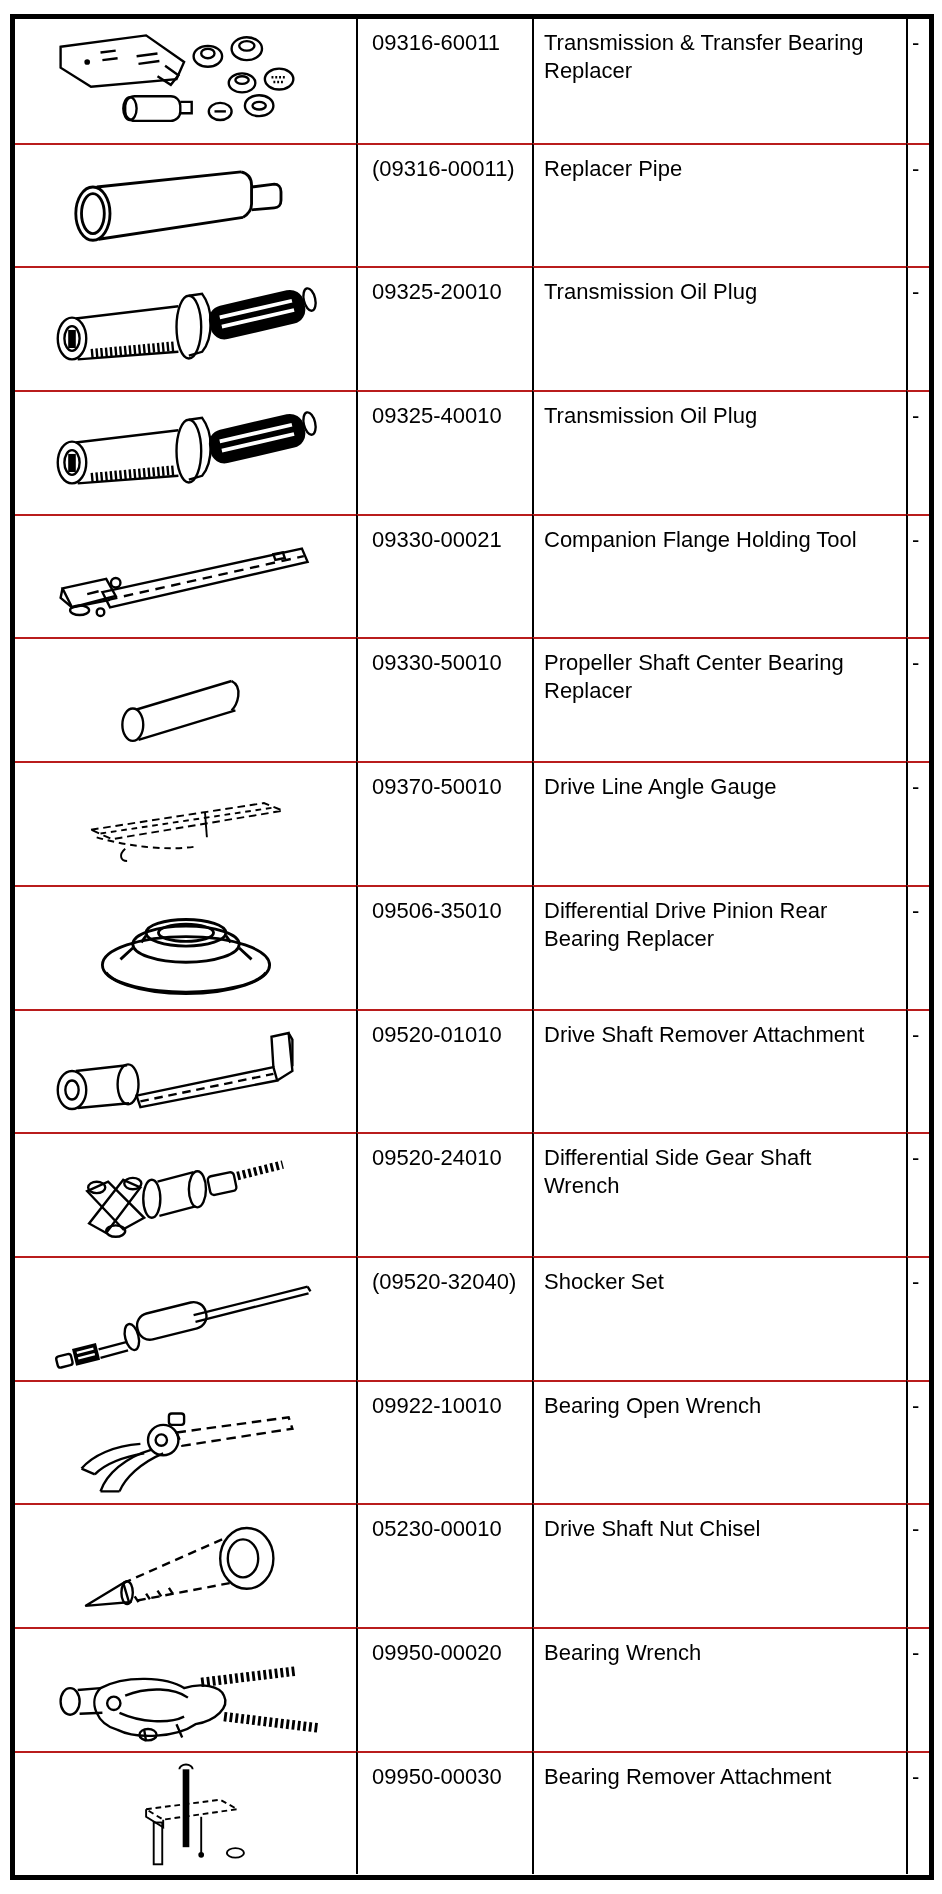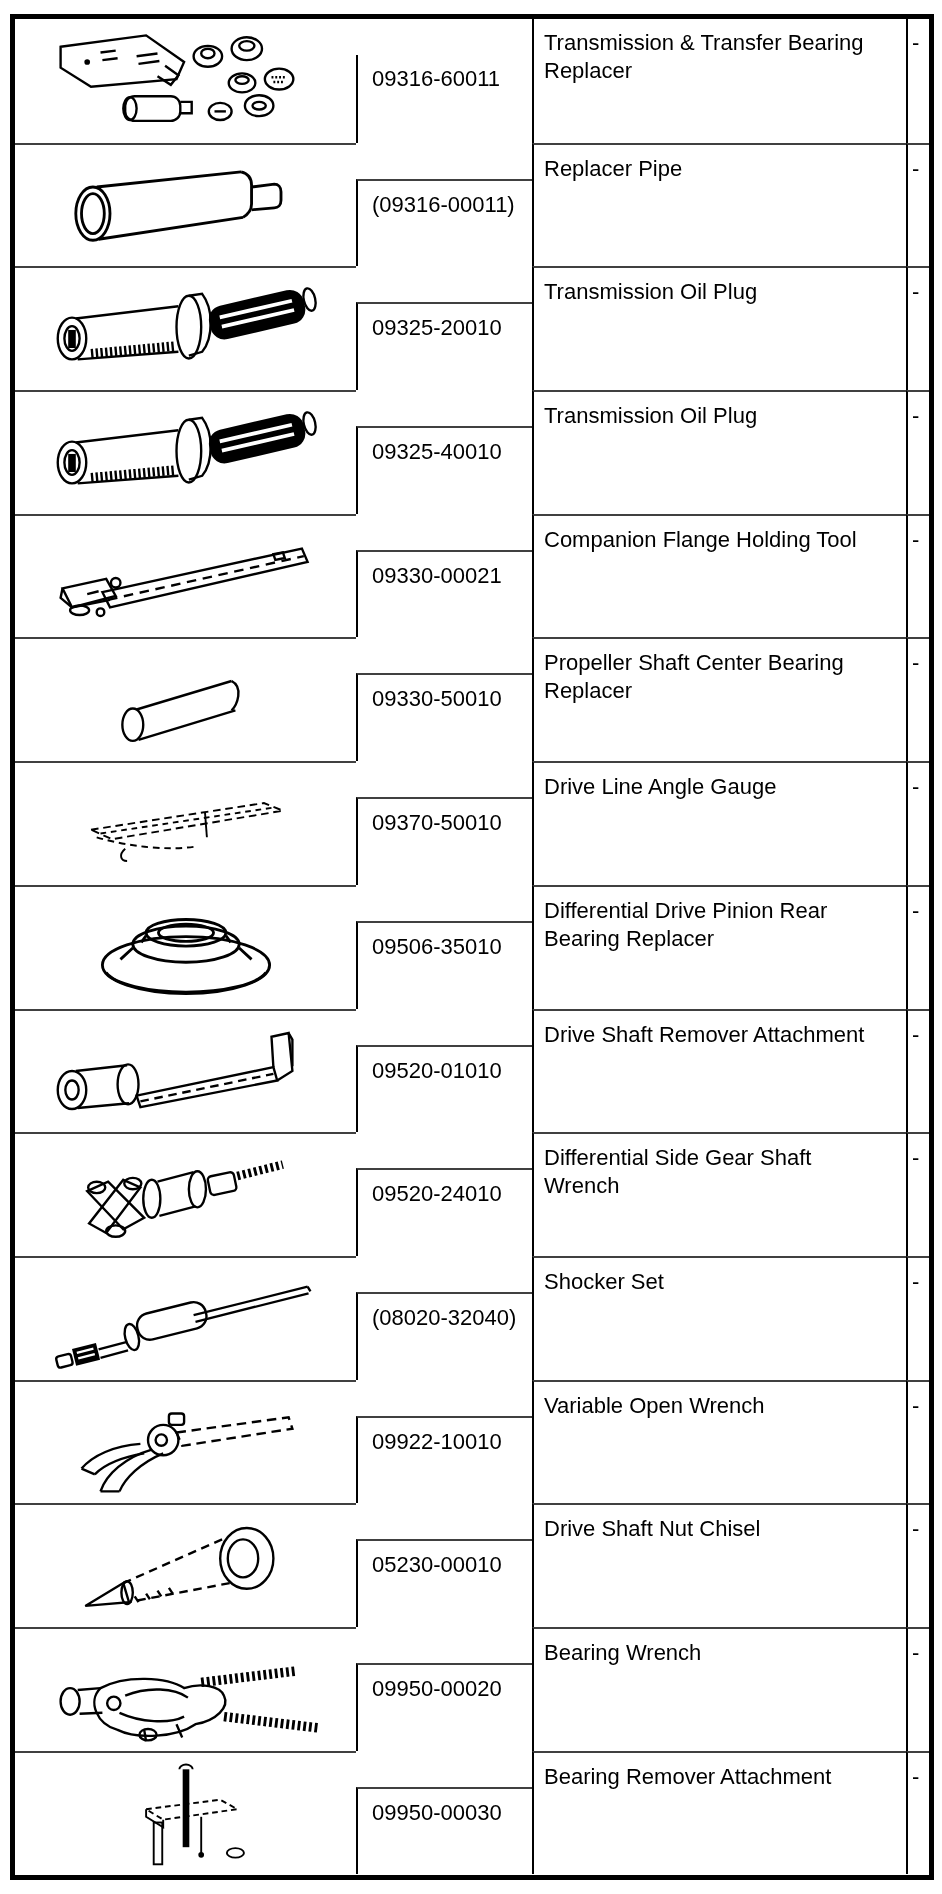--- a/index.html
+++ b/index.html
@@ -35,7 +35,7 @@
     display:flex; align-items:center; justify-content:center;
     padding:2px;
   }
-  .c-part{ padding:10px 4px 0 14px; white-space:nowrap;margin-top:36px; }
+  .c-part{ padding:10px 4px 0 14px; white-space:nowrap; }
   .c-desc{ padding:10px 20px 0 10px; }
   .c-note{ padding:10px 0 0 4px; }
   svg.ill{ width:322px; height:114px; display:block; }

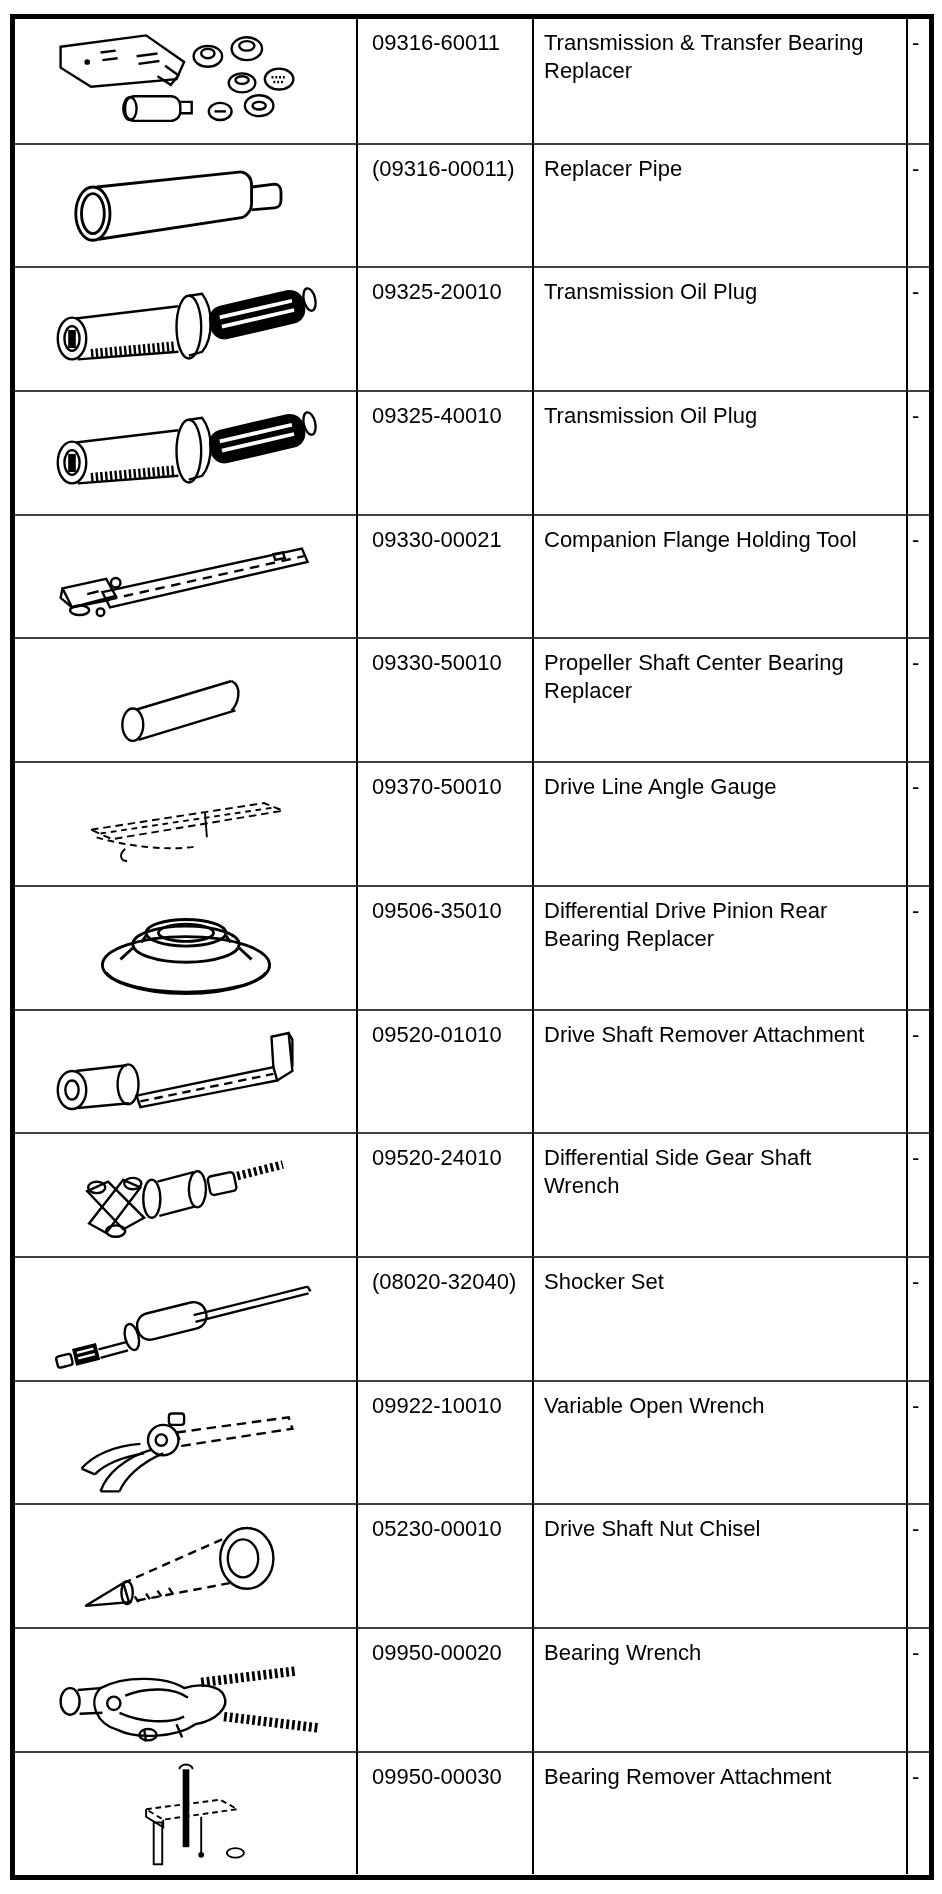--- a/index.html
+++ b/index.html
@@ -29,7 +29,7 @@
     font-size:22px;
     line-height:28px;
   }
-  .row + .row .cell{ border-top:2px solid #404040; }
+  .row + .row .cell{ border-top:2px solid #b91c1c; }
   .c-part,.c-desc,.c-note{ border-left:2px solid #000; }
   .c-ill{
     display:flex; align-items:center; justify-content:center;

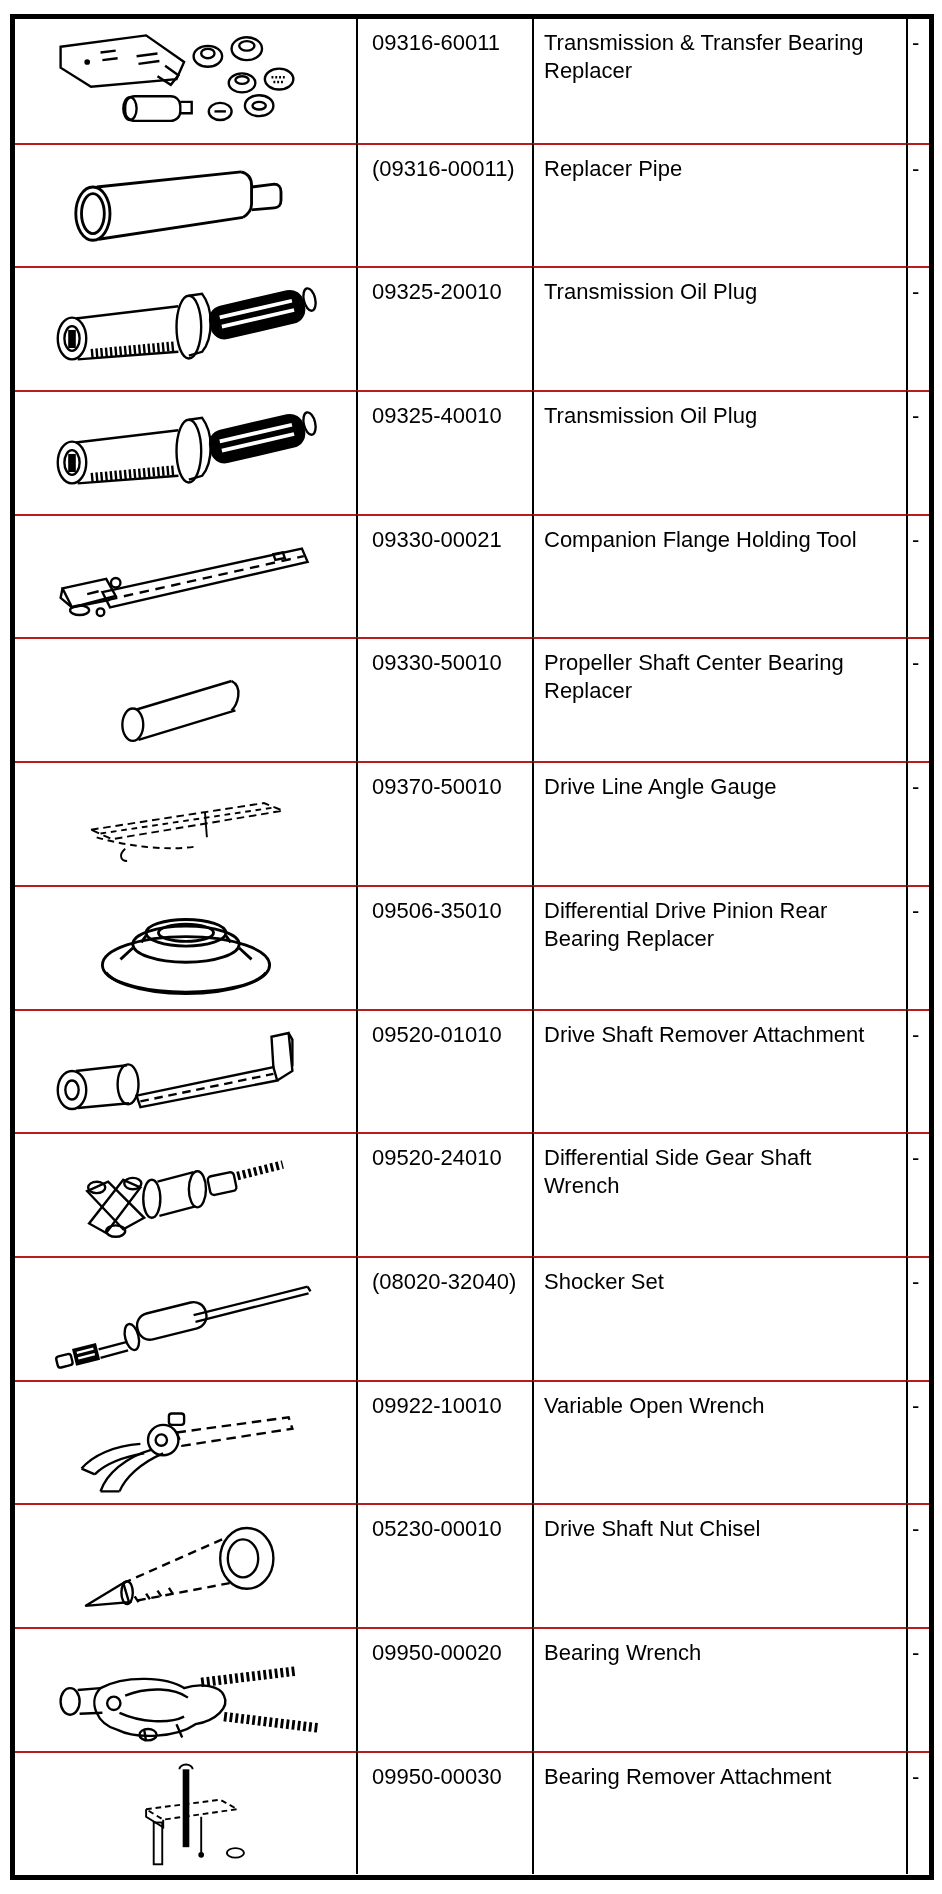--- a/index.html
+++ b/index.html
@@ -354,7 +354,7 @@
           <use href="#ill-shocker-set" xlink:href="#ill-shocker-set"></use>
         </svg>
     </div>
-    <div class="cell c-part">(08020-32040)</div>
+    <div class="cell c-part">(09520-32040)</div>
     <div class="cell c-desc">Shocker Set</div>
     <div class="cell c-note">-</div>
   </div>

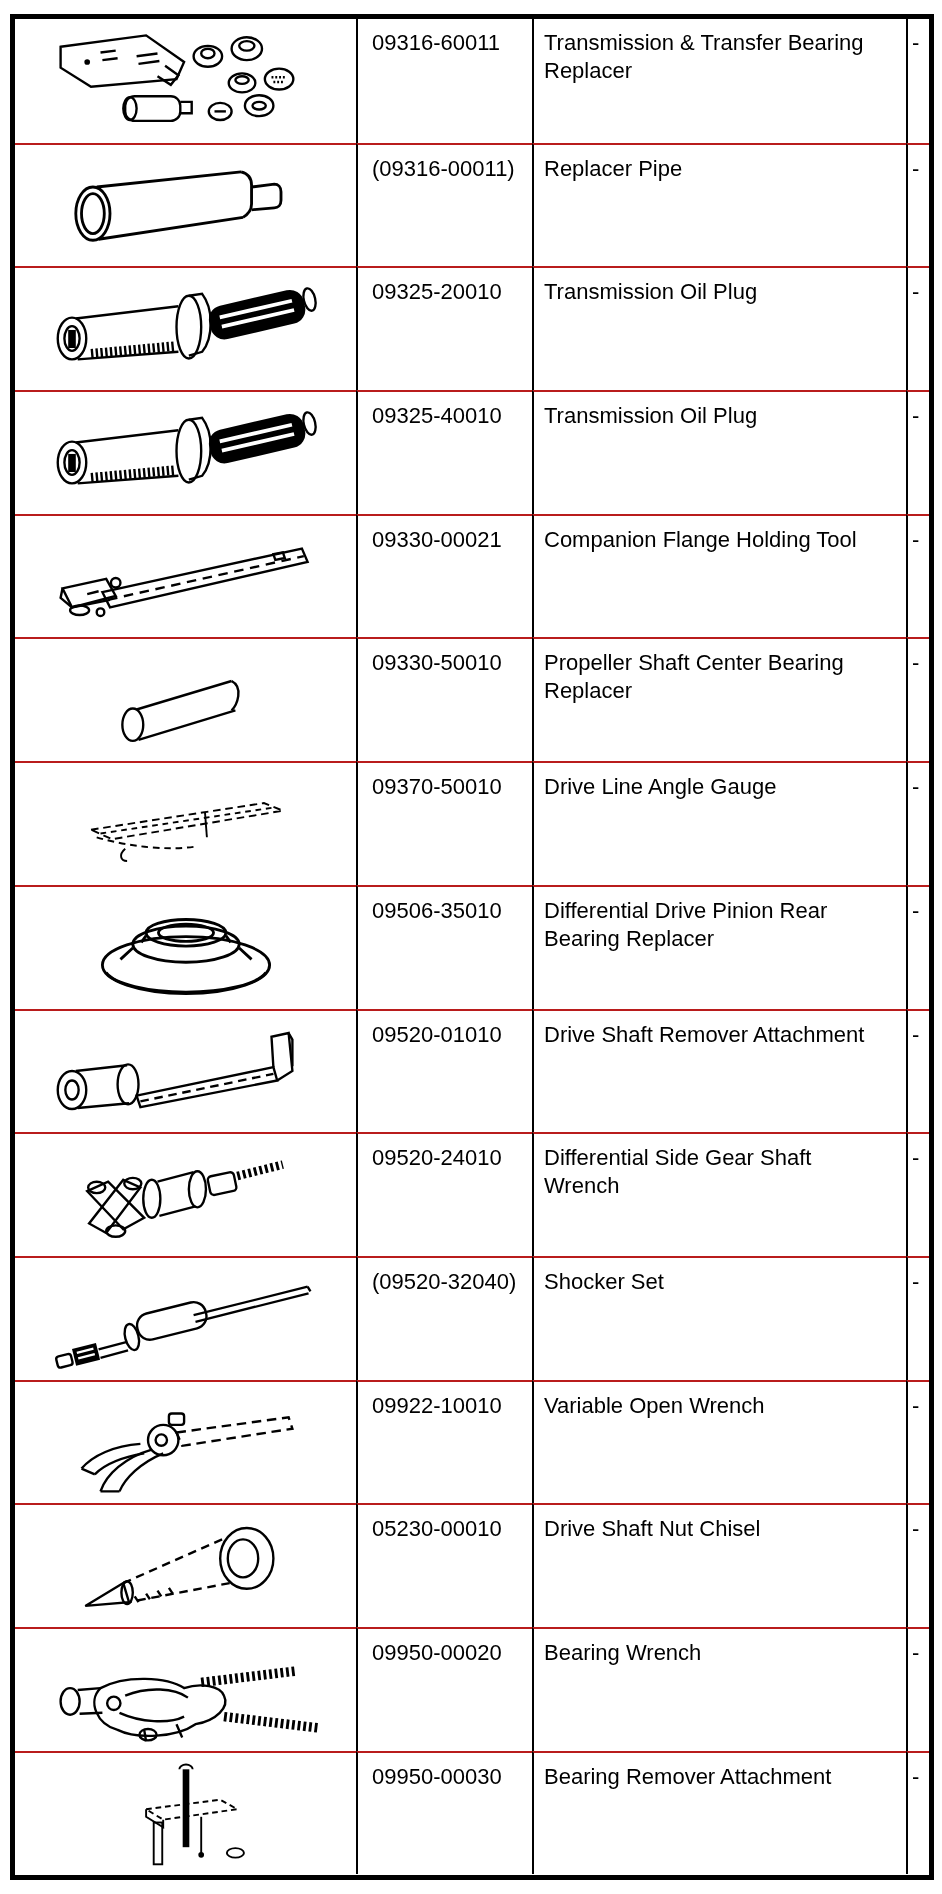--- a/index.html
+++ b/index.html
@@ -366,7 +366,7 @@
         </svg>
     </div>
     <div class="cell c-part">09922-10010</div>
-    <div class="cell c-desc">Variable Open Wrench</div>
+    <div class="cell c-desc">Bearing Open Wrench</div>
     <div class="cell c-note">-</div>
   </div>
 

